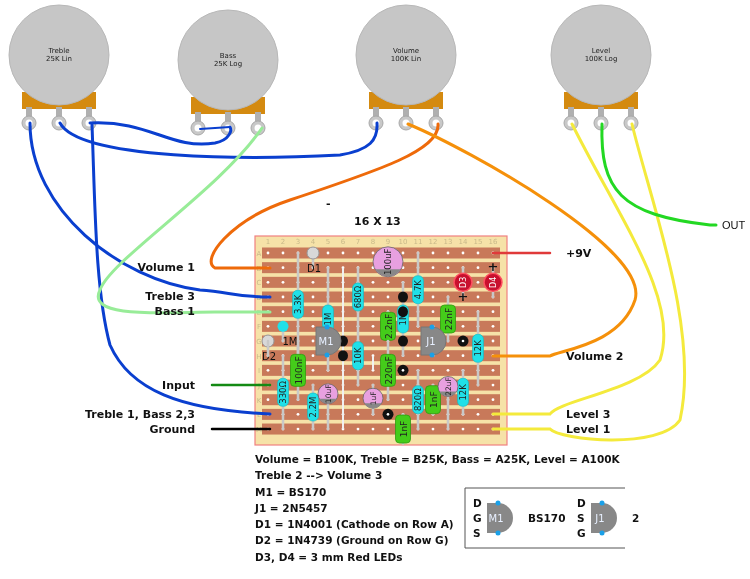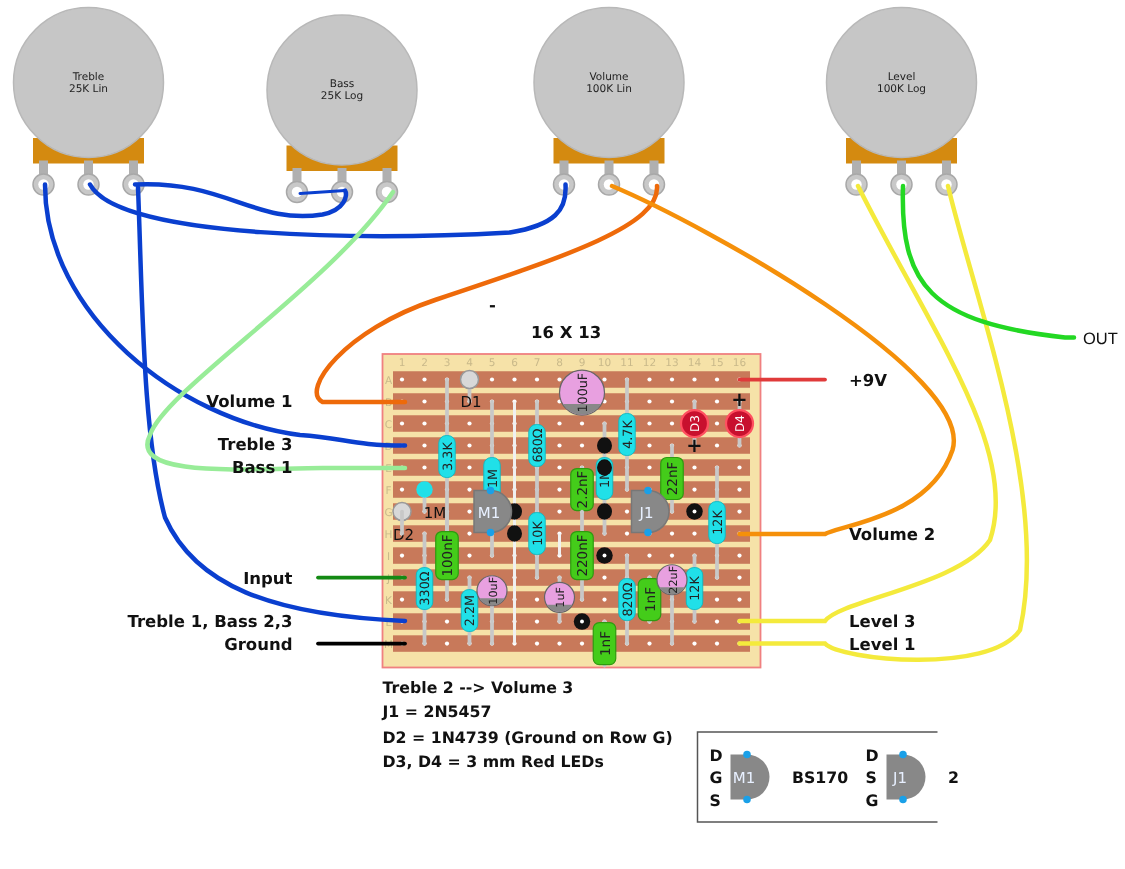--- a/index.html
+++ b/index.html
@@ -552,6 +552,7 @@
 </svg>
 
 <div class="note">
+  <div>Volume = B100K, Treble = B25K, Bass = A25K, Level = A100K</div>
   <div>Treble 2 --&gt; Volume 3</div>
   <div>J1 = 2N5457</div>
   <div>D2 = 1N4739 (Ground on Row G)</div>

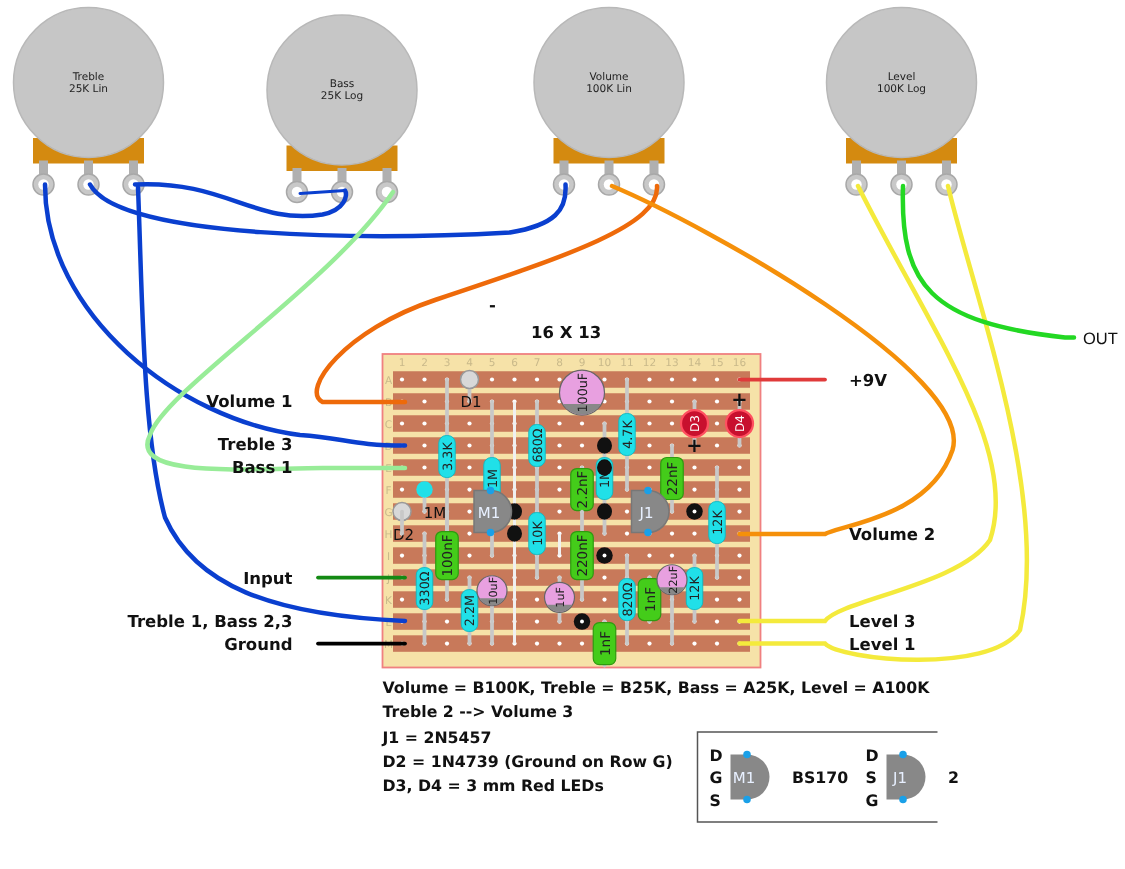--- a/index.html
+++ b/index.html
@@ -554,6 +554,7 @@
 <div class="note">
   <div>Volume = B100K, Treble = B25K, Bass = A25K, Level = A100K</div>
   <div>Treble 2 --&gt; Volume 3</div>
+  <div>M1 = BS170</div>
   <div>J1 = 2N5457</div>
   <div>D2 = 1N4739 (Ground on Row G)</div>
   <div>D3, D4 = 3 mm Red LEDs</div>

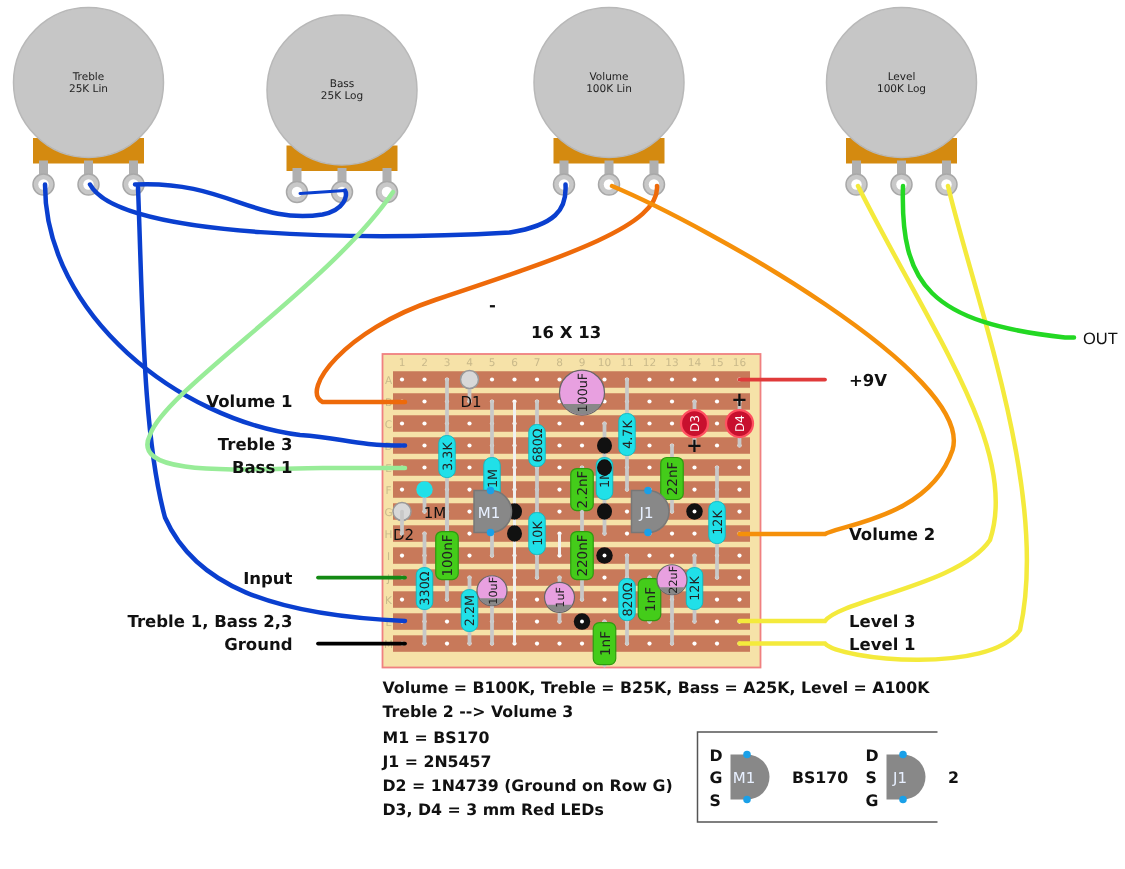--- a/index.html
+++ b/index.html
@@ -556,6 +556,7 @@
   <div>Treble 2 --&gt; Volume 3</div>
   <div>M1 = BS170</div>
   <div>J1 = 2N5457</div>
+  <div>D1 = 1N4001 (Cathode on Row A)</div>
   <div>D2 = 1N4739 (Ground on Row G)</div>
   <div>D3, D4 = 3 mm Red LEDs</div>
 </div>

